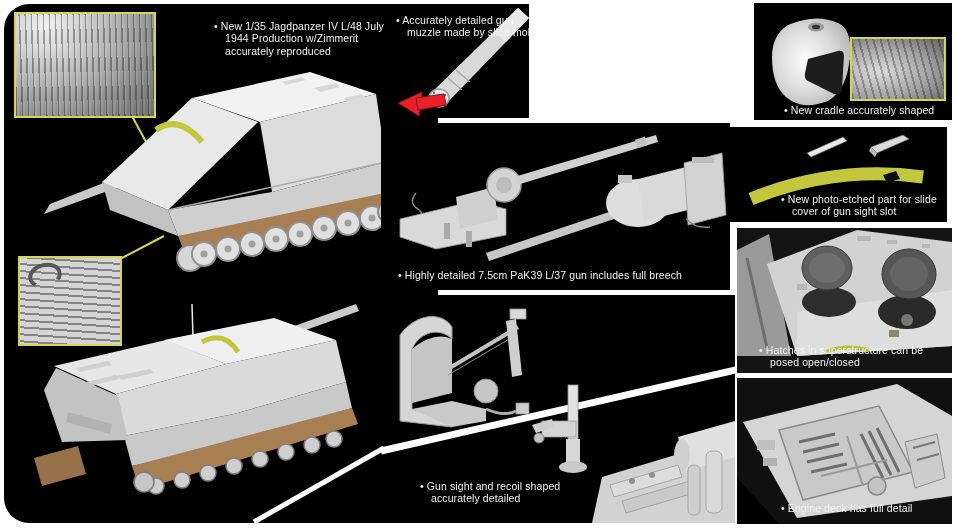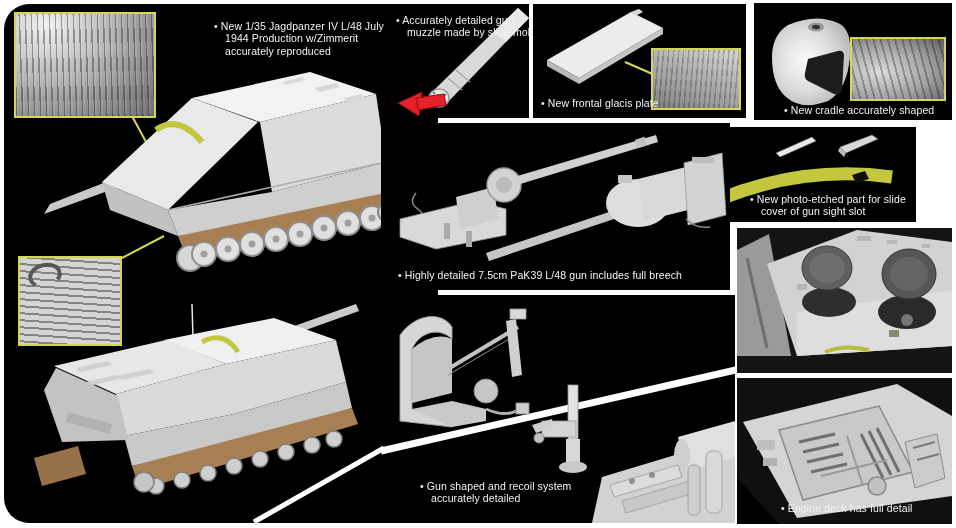--- a/index.html
+++ b/index.html
@@ -133,17 +133,6 @@
     <div class="cap" style="left:10px;top:10px;width:134px;"><span>•</span> <span>Accurately detailed gun muzzle made by slide mold</span></div>
   </div>
 
-  <div class="panel" style="left:533px;top:4px;width:213px;height:114px;">
-    <svg width="213" height="114" viewBox="0 0 213 114">
-      <line x1="92" y1="58" x2="124" y2="72" stroke="#d6d654" stroke-width="2"></line>
-      <polygon points="14,56 98,8 130,24 46,74" fill="#ececec"></polygon>
-      <polygon points="98,8 106,5 110,8 102,12" fill="#d9d9d9"></polygon>
-      <polygon points="14,56 46,74 46,80 14,62" fill="#b9b9b9"></polygon>
-      <polygon points="46,74 130,24 130,30 46,80" fill="#c6c6c6"></polygon>
-    </svg>
-    <div class="inset tex-glacis" style="left:118px;top:44px;width:90px;height:62px;"></div>
-    <div class="cap nowrap" style="left:8px;top:93px;"><span>•</span> <span>New frontal glacis plate</span></div>
-  </div>
 
   <div class="panel" style="left:754px;top:3px;width:198px;height:117px;">
     <svg width="198" height="117" viewBox="0 0 198 117">

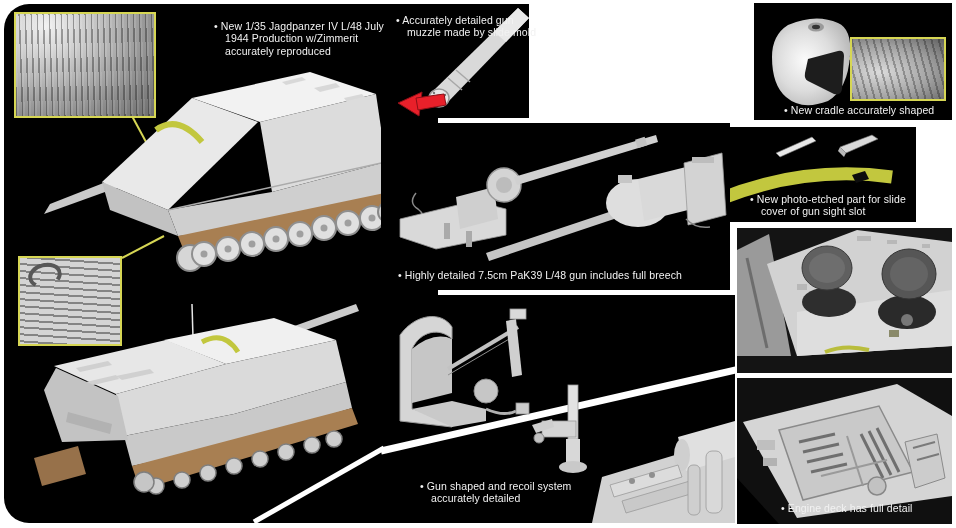--- a/index.html
+++ b/index.html
@@ -155,7 +155,7 @@
     <div class="cap nowrap" style="left:30px;top:101px;"><span>•</span> <span>New cradle accurately shaped</span></div>
   </div>
 
-  <div class="panel" style="left:694px;top:127px;width:222px;height:95px;">
+  <div class="panel" style="left:725px;top:127px;width:222px;height:95px;">
     <svg width="218" height="95" viewBox="0 0 218 95">
       <polygon points="82,26 118,10 122,14 86,30" fill="#e8e8e8" stroke="#6f6f6f" stroke-width="0.6"></polygon>
       <polygon points="146,20 178,8 184,12 152,26" fill="#d9d9d9" stroke="#6f6f6f" stroke-width="0.6"></polygon>

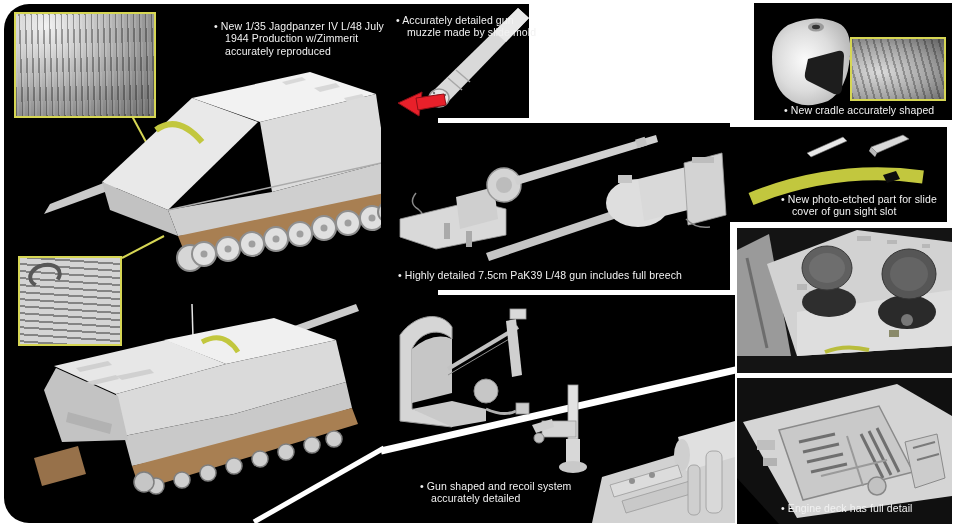--- a/index.html
+++ b/index.html
@@ -240,7 +240,7 @@
       <path d="M300,96 q10,10 24,8" fill="none" stroke="#8a8a8a" stroke-width="1.5"></path>
       <rect x="232" y="52" width="14" height="8" fill="#c6c6c6"></rect>
     </svg>
-    <div class="cap nowrap" style="left:12px;top:146px;"><span>•</span> <span>Highly detailed 7.5cm PaK39 L/48 gun includes full breech</span></div>
+    <div class="cap nowrap" style="left:12px;top:146px;"><span>•</span> <span>Highly detailed 7.5cm PaK39 L/37 gun includes full breech</span></div>
   </div>
 
   <div style="position:absolute;left:250px;top:295px;width:485px;height:228px;">

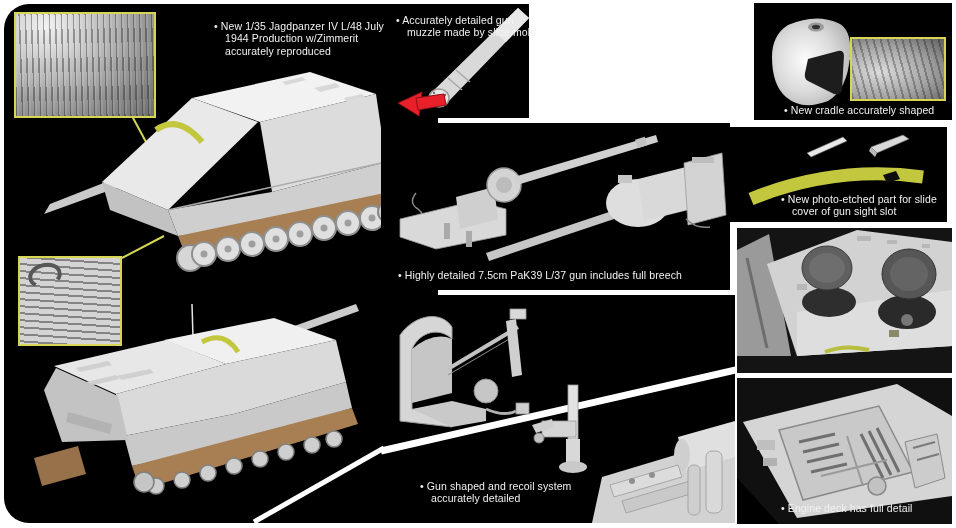--- a/index.html
+++ b/index.html
@@ -189,6 +189,7 @@
       <rect x="152" y="102" width="10" height="7" fill="#8a8a6a"></rect>
       <path d="M88,124 Q108,116 132,122" fill="none" stroke="#b9bd3c" stroke-width="4"></path>
     </svg>
+    <div class="cap" style="left:22px;top:116px;width:178px;"><span>•</span> <span>Hatches in superstructure can be posed open/closed</span></div>
   </div>
 
   <div class="panel" style="left:737px;top:378px;width:215px;height:126px;">

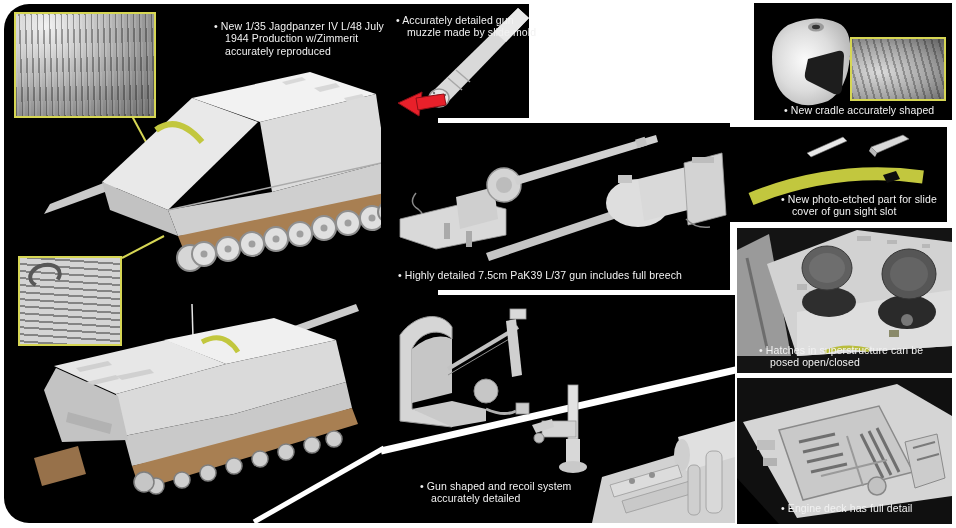--- a/index.html
+++ b/index.html
@@ -281,7 +281,7 @@
       <circle cx="150" cy="100" r="3" fill="#8f8f8f"></circle>
         <circle cx="170" cy="94" r="3" fill="#8f8f8f"></circle>
     </svg>
-    <div class="cap" style="left:170px;top:185px;width:156px;"><span>•</span> <span>Gun shaped and recoil system accurately detailed</span></div>
+    <div class="cap" style="left:170px;top:185px;width:156px;"><span>•</span> <span>Gun sight and recoil shaped accurately detailed</span></div>
   </div>
 
 </div>

